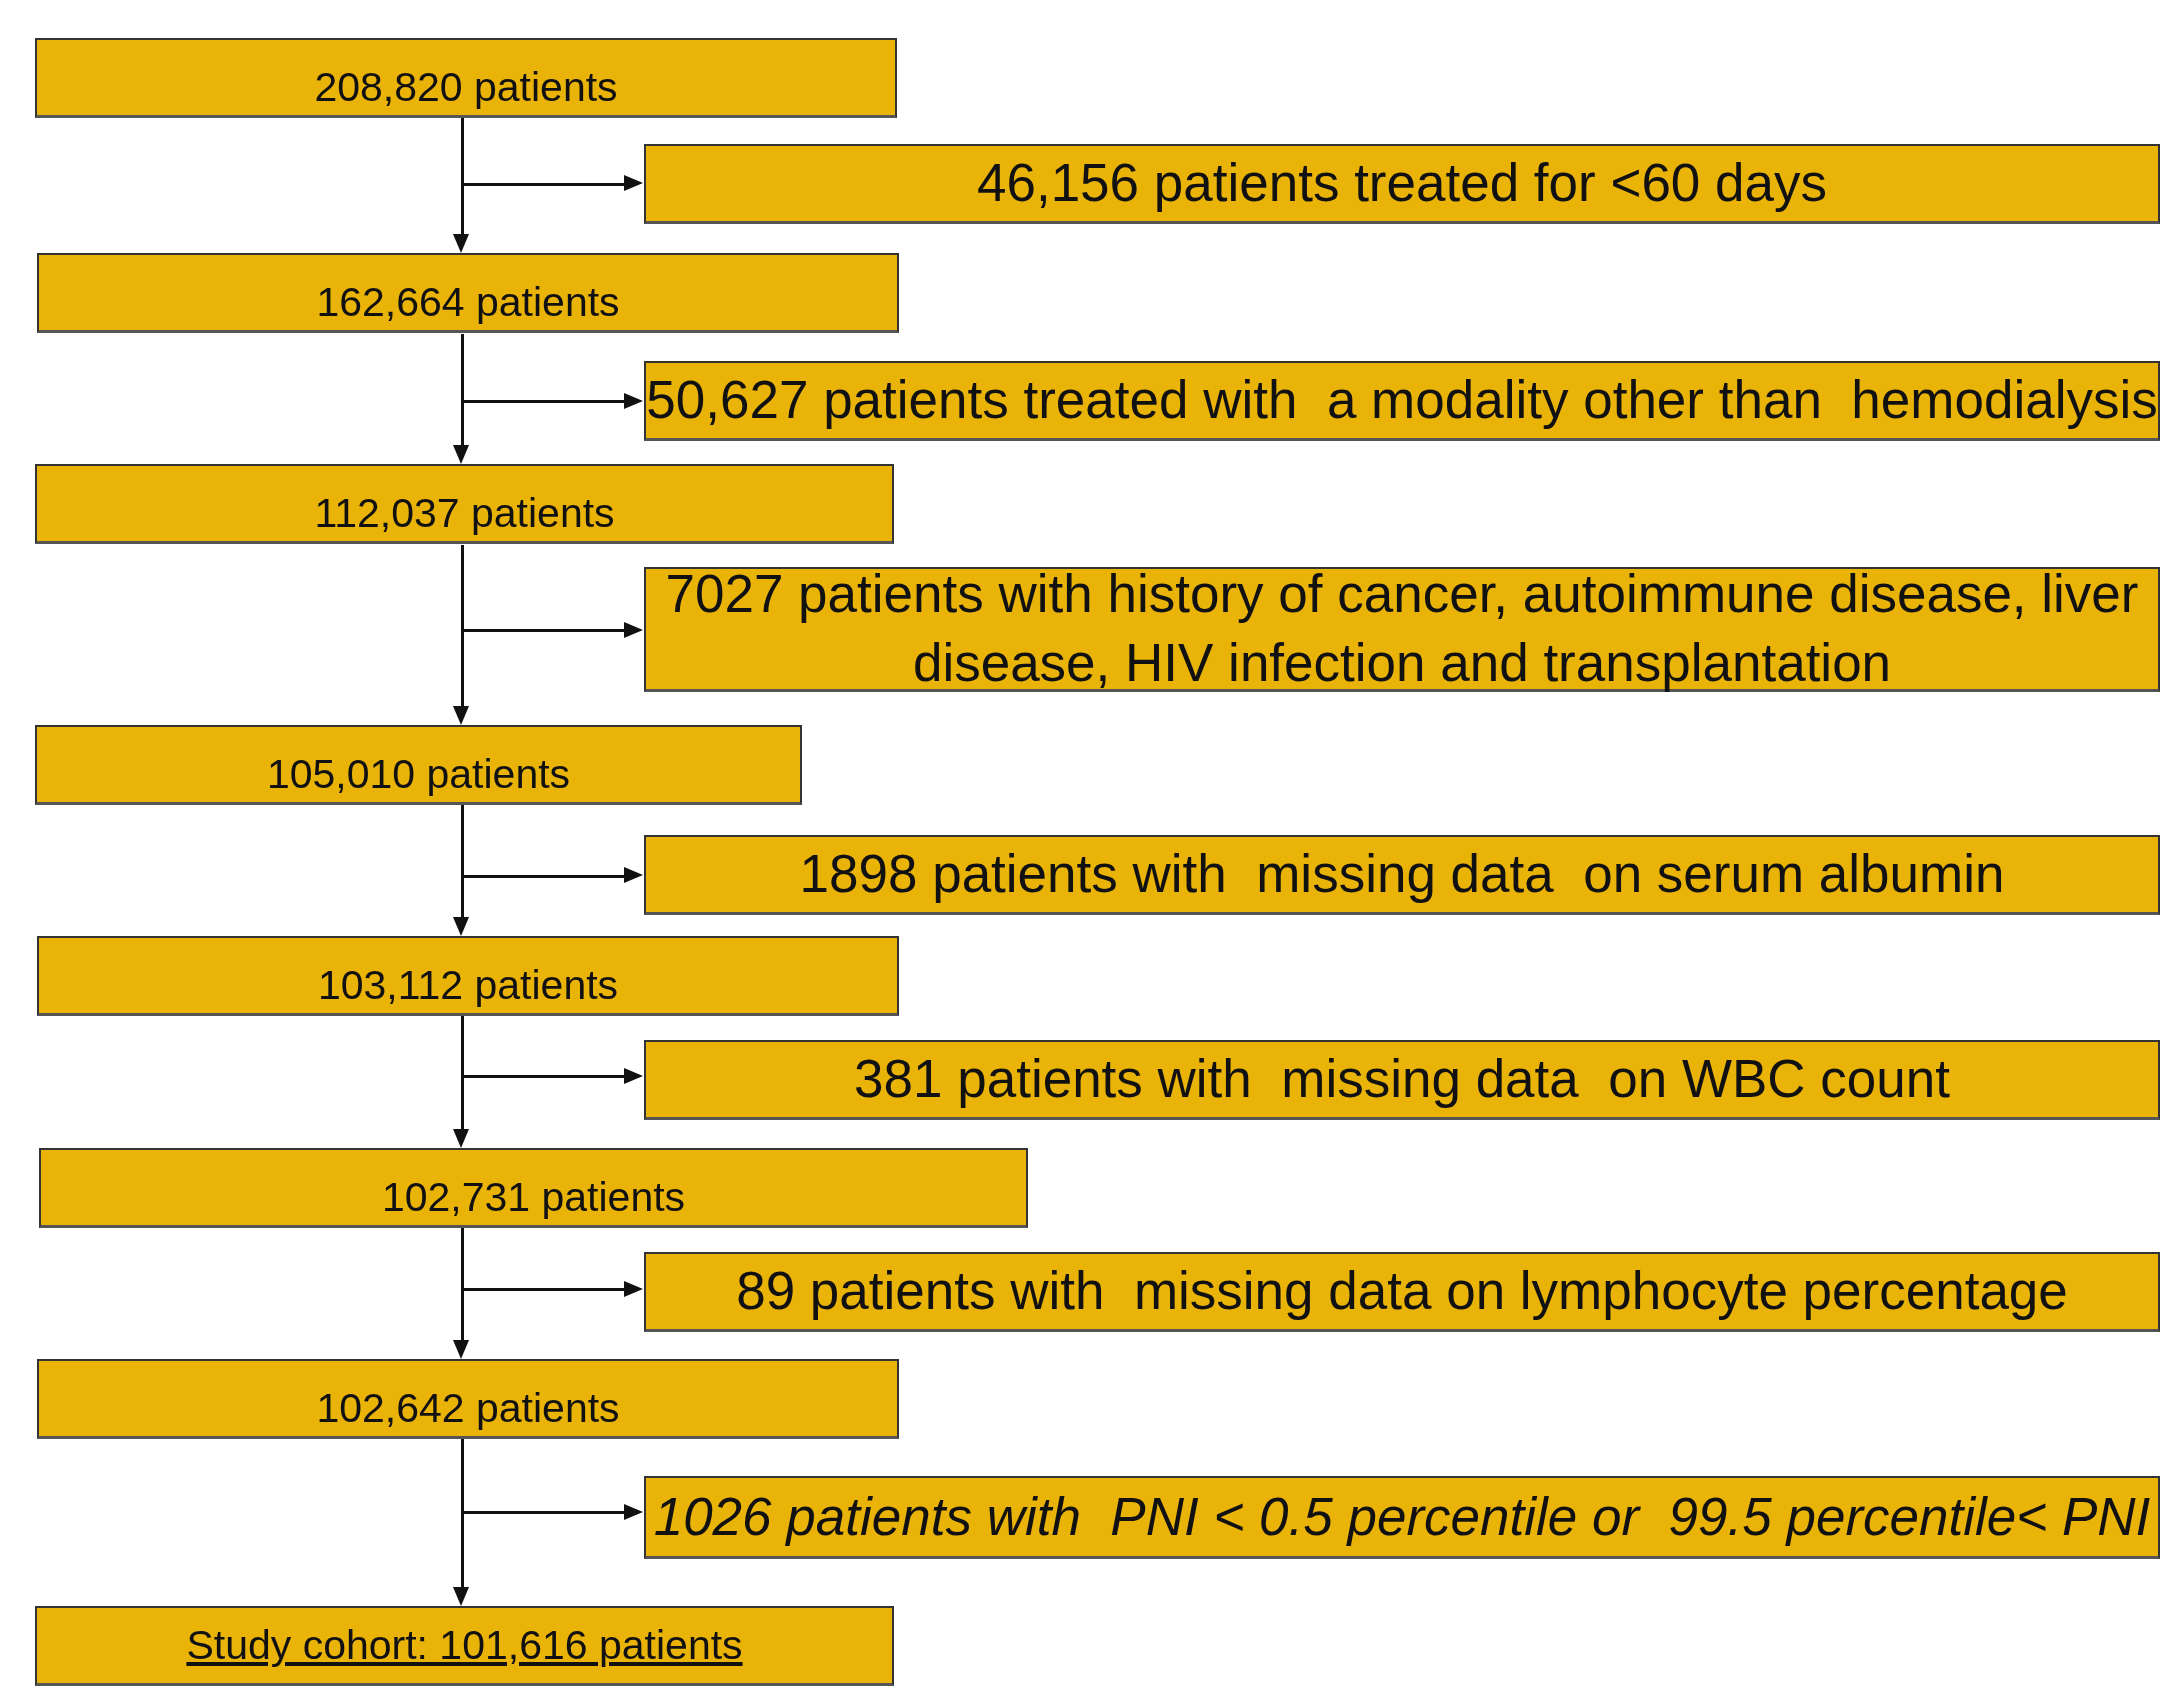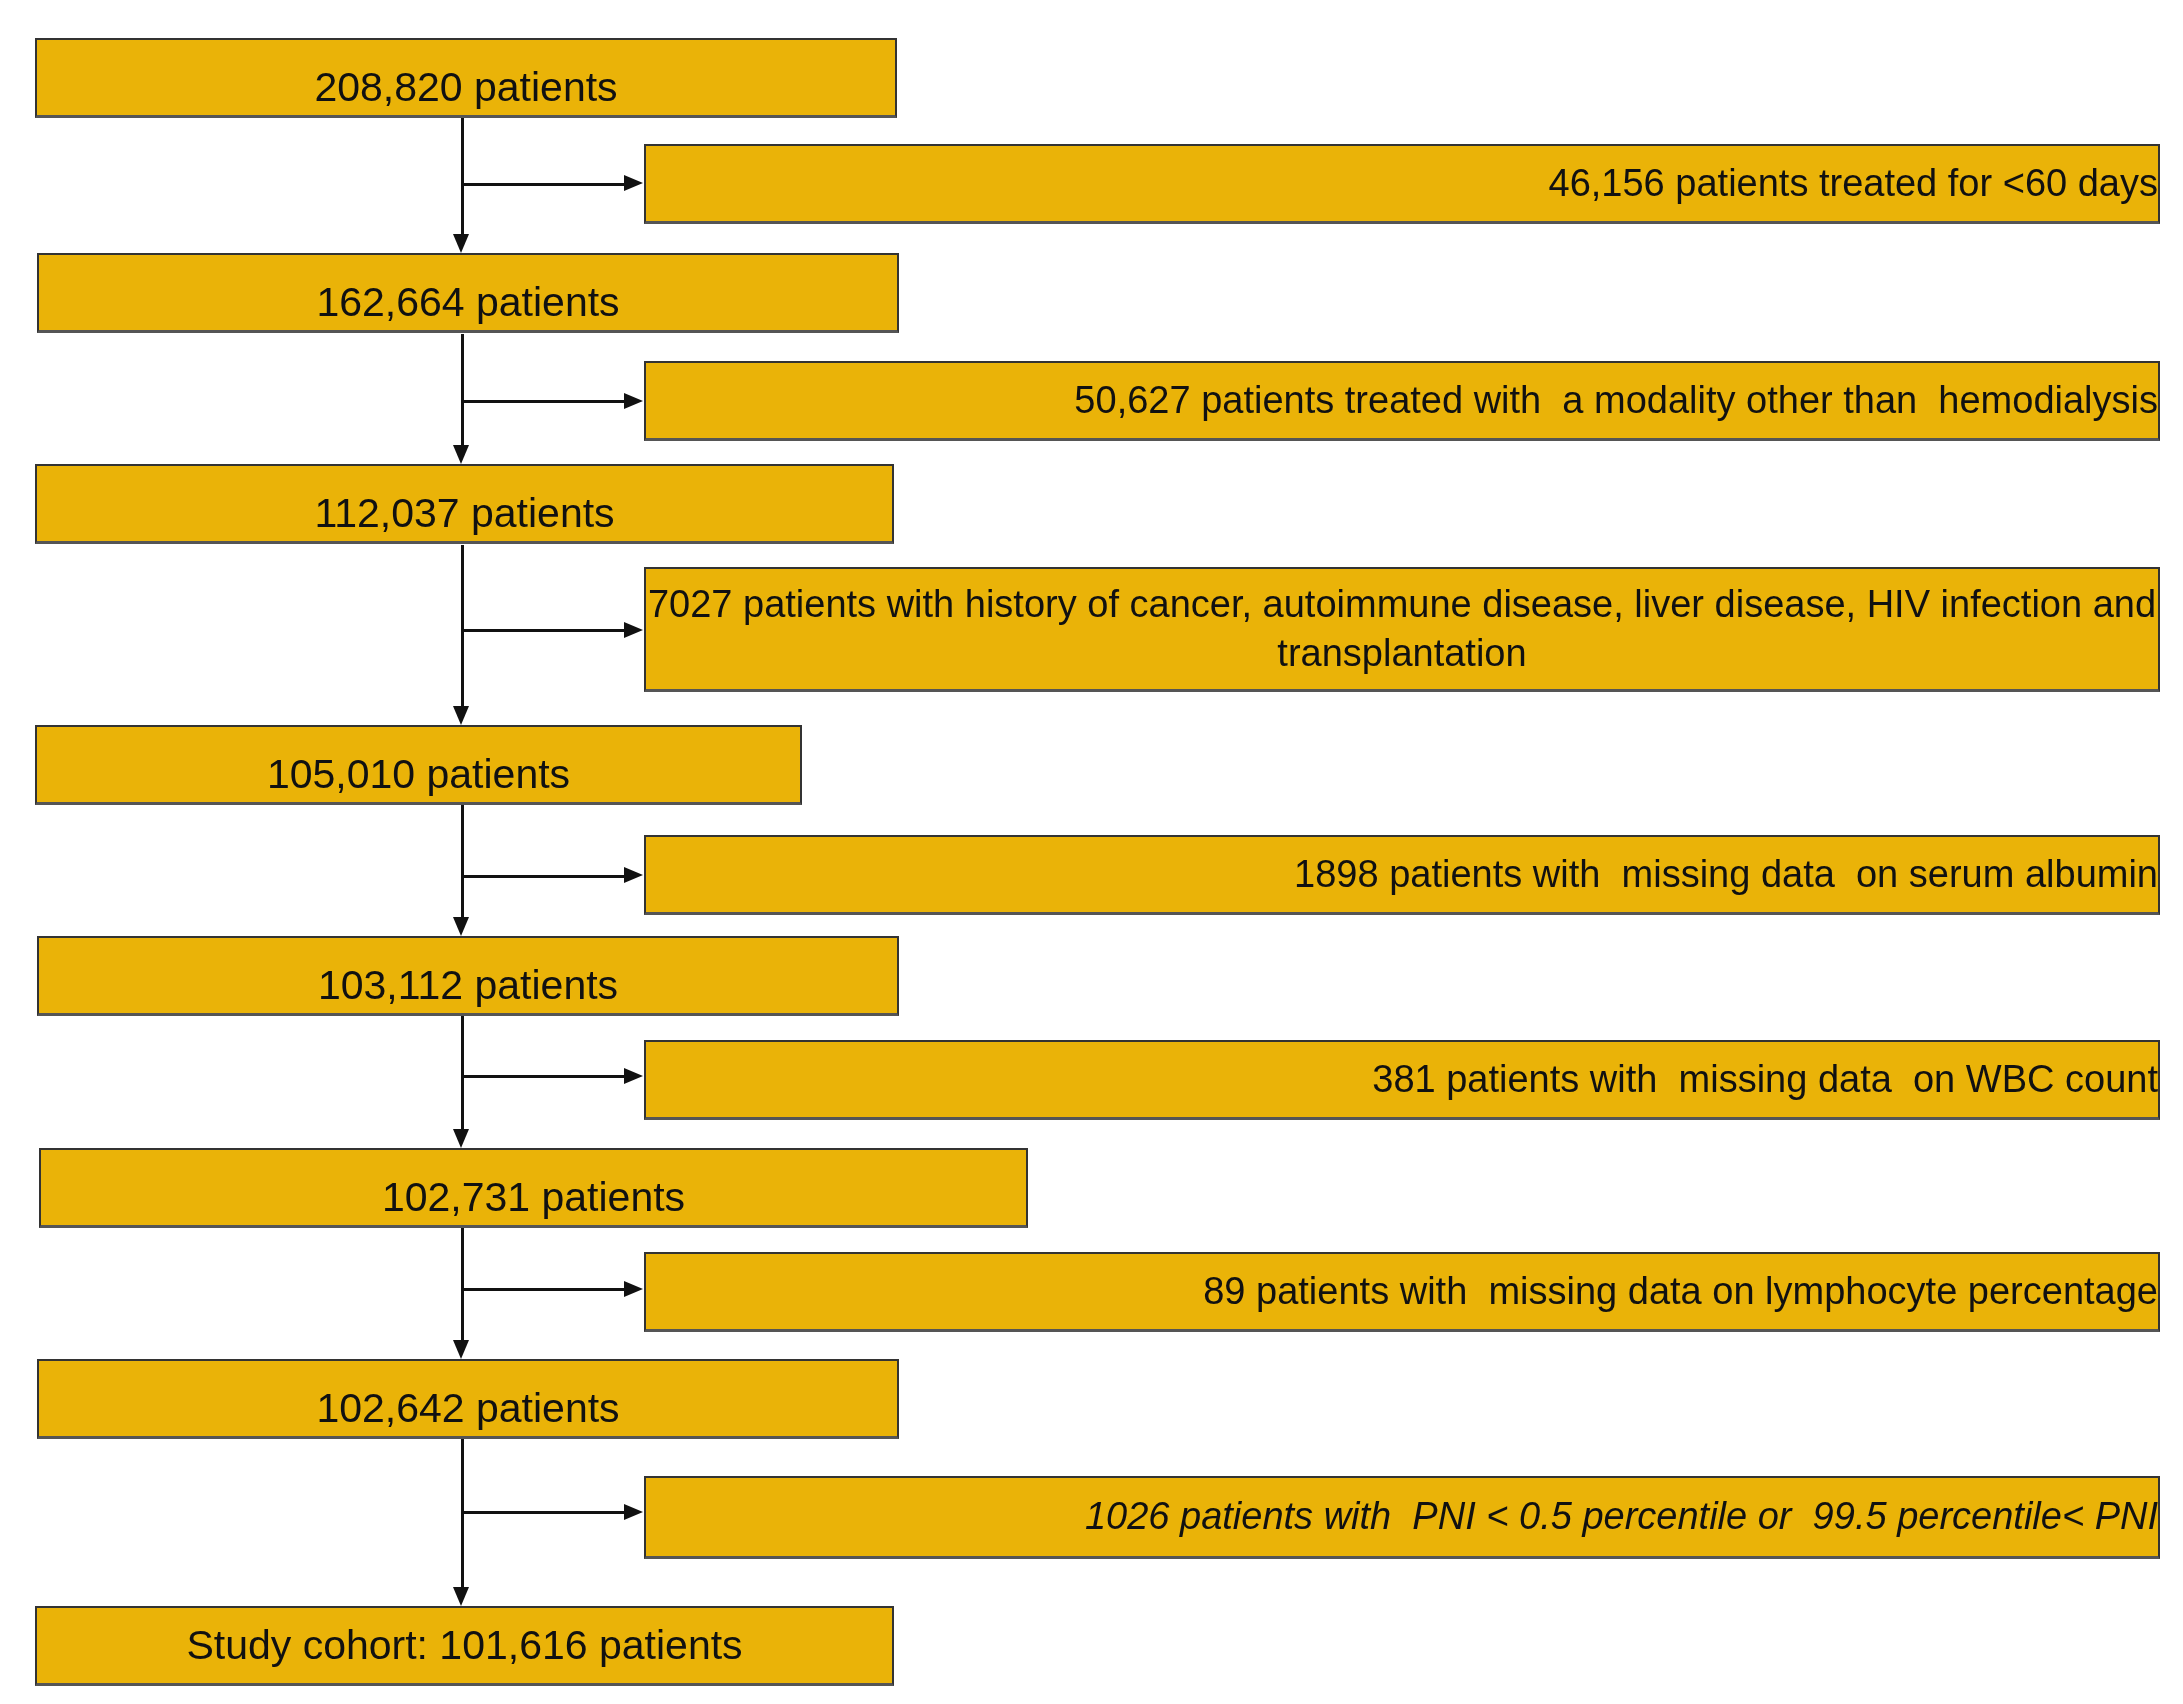--- a/index.html
+++ b/index.html
@@ -9,7 +9,7 @@
          border:2.2px solid #333; border-bottom:3.7px solid #555;
          display:flex; align-items:flex-end; justify-content:center; text-align:center; }
   .lbox { left:35px; width:862px; height:80px; padding-bottom:4.4px; font-size:41px; }
-  .rbox { left:644px; width:1516px; height:80px; align-items:center; font-size:38px; line-height:1.3;justify-content:flex-end; }
+  .rbox { left:644px; width:1516px; height:80px; align-items:center; font-size:53px; line-height:1.3; }
   .vline { position:absolute; width:2.9px; background:#111; }
   .hline { position:absolute; height:2.9px; background:#111; }
   .arrow-down { position:absolute; width:0; height:0; border-left:8.8px solid transparent;

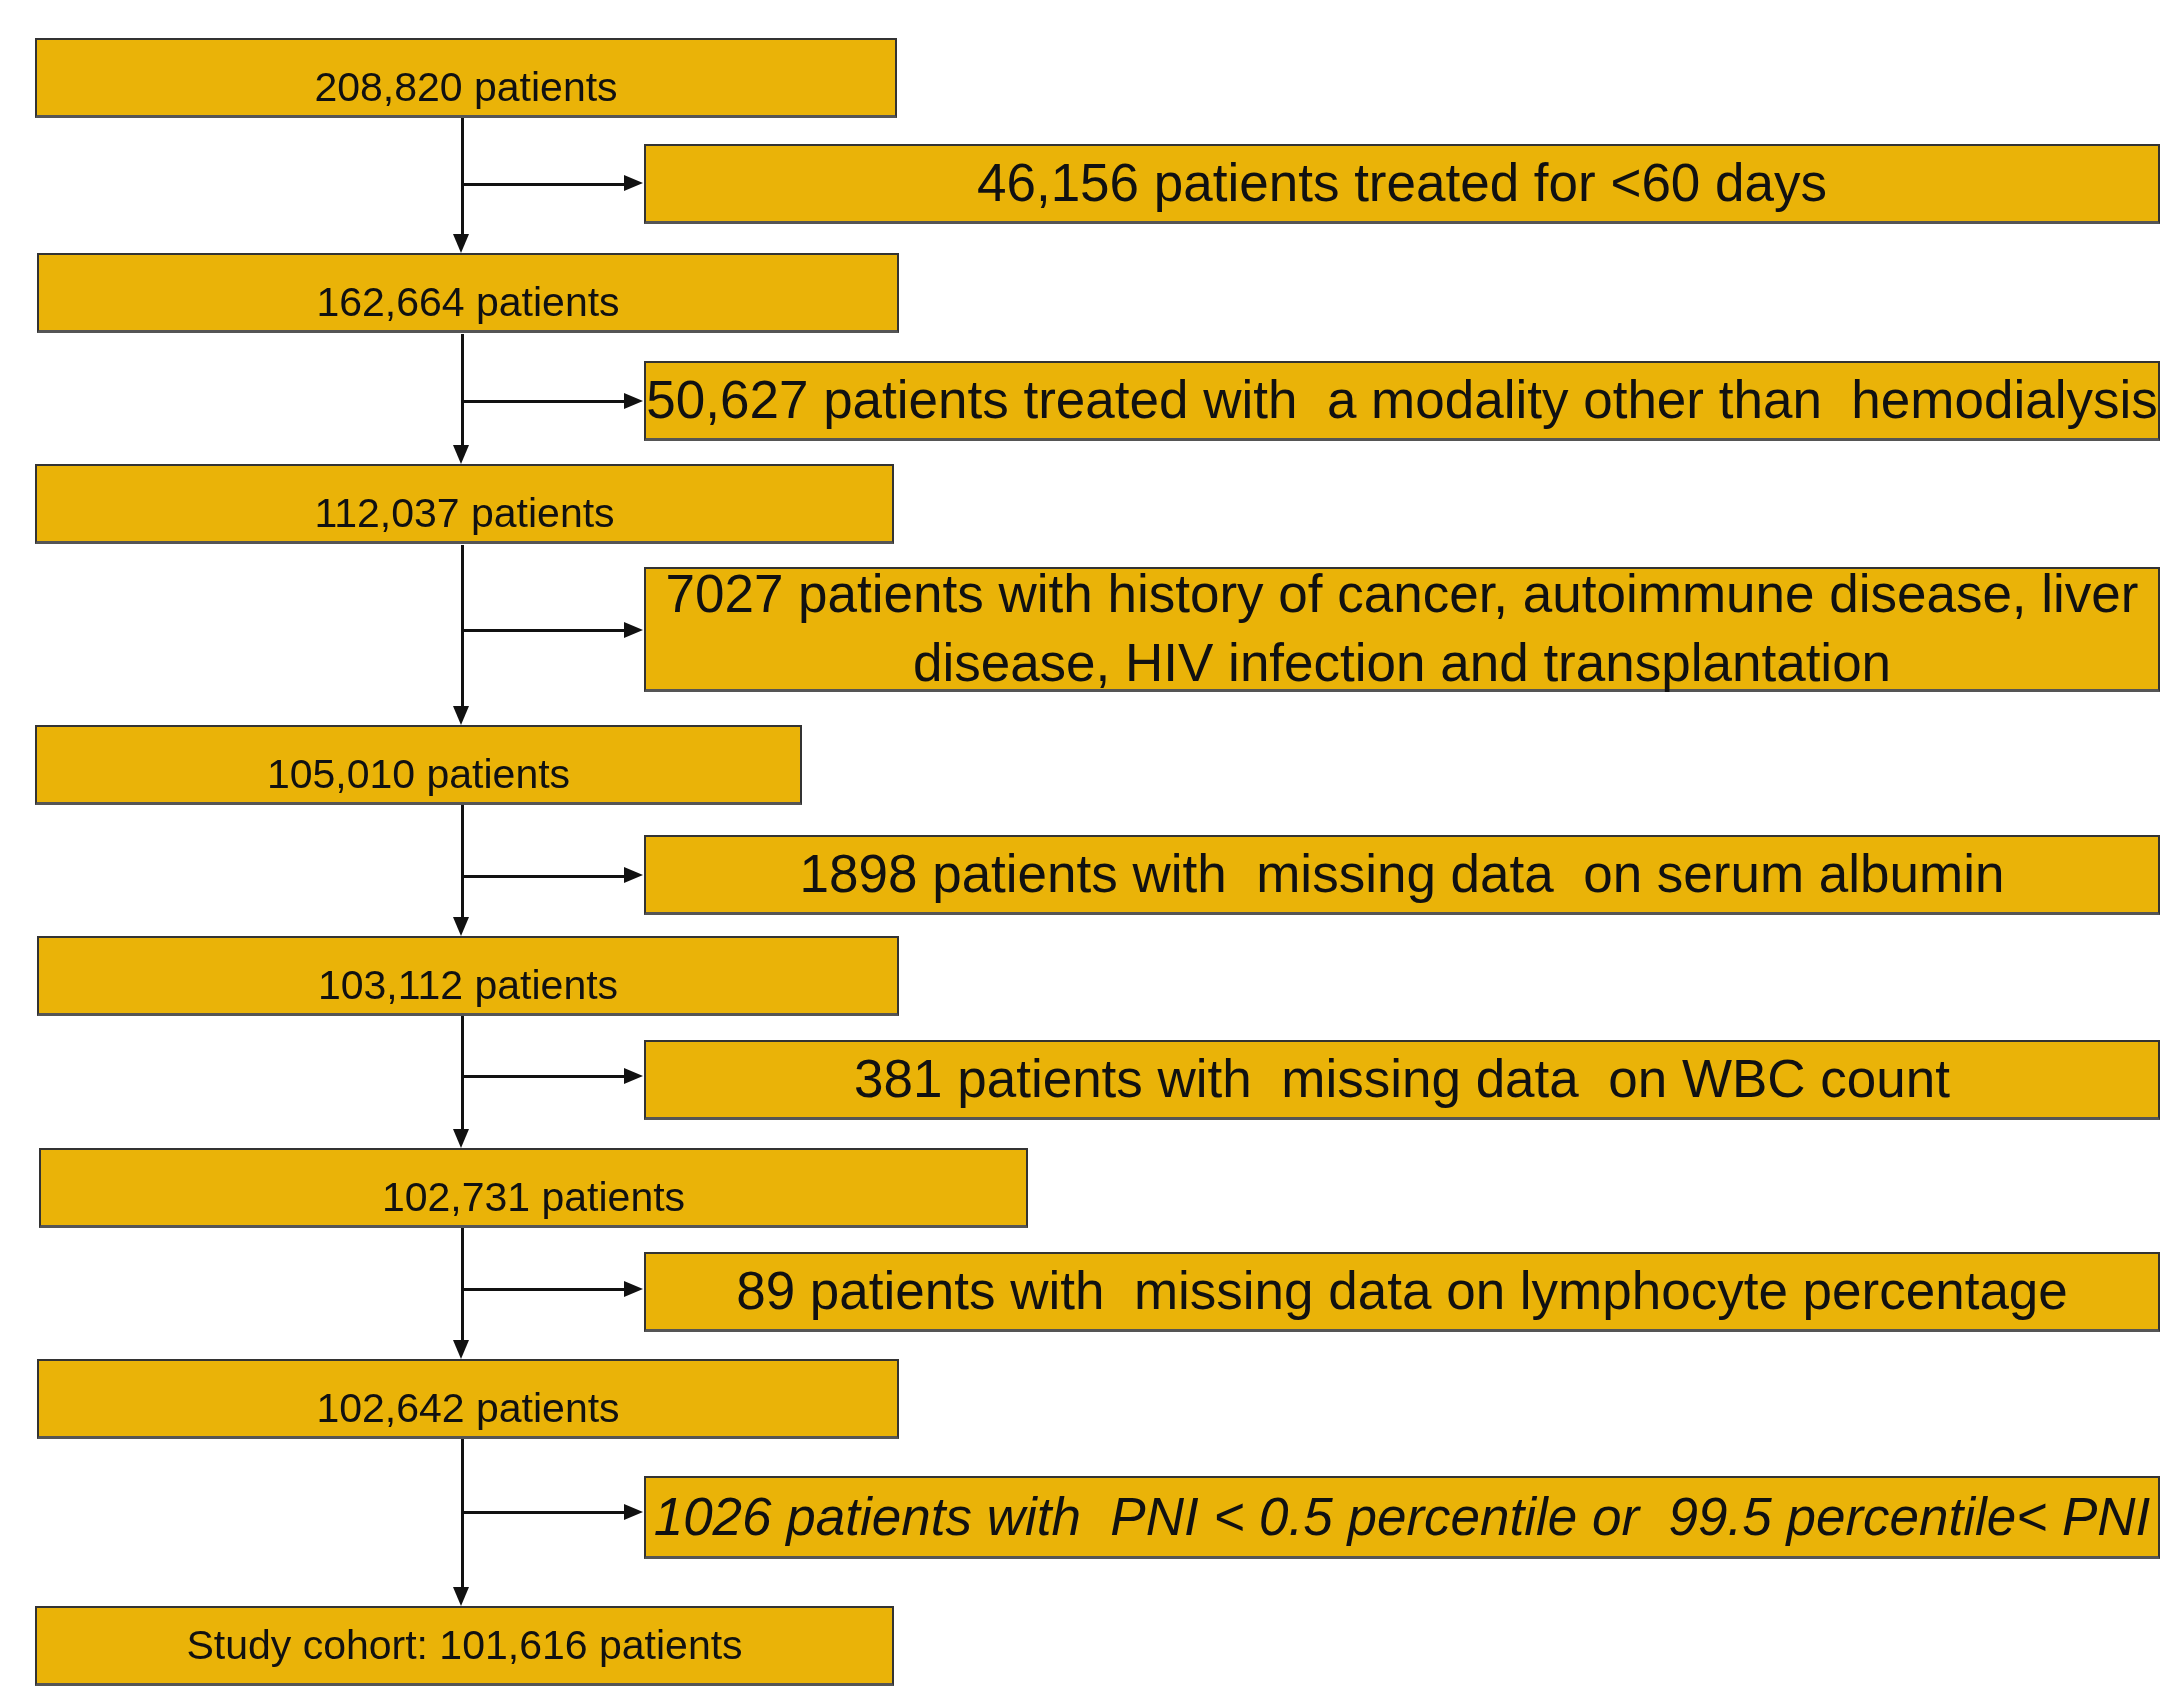--- a/index.html
+++ b/index.html
@@ -76,7 +76,7 @@
 <div class="box lbox" style="top:1359px; left:37px; width:862px;">
   <span>102,642  patients</span>
 </div>
-<div class="box lbox" style="top:1606px; width:859px; align-items:center; padding-bottom:0;">
+<div class="box lbox" style="top:1606px; width:859px; align-items:center; padding-bottom:0;text-decoration:underline;">
   <span>Study cohort: 101,616 patients</span>
 </div>
 

